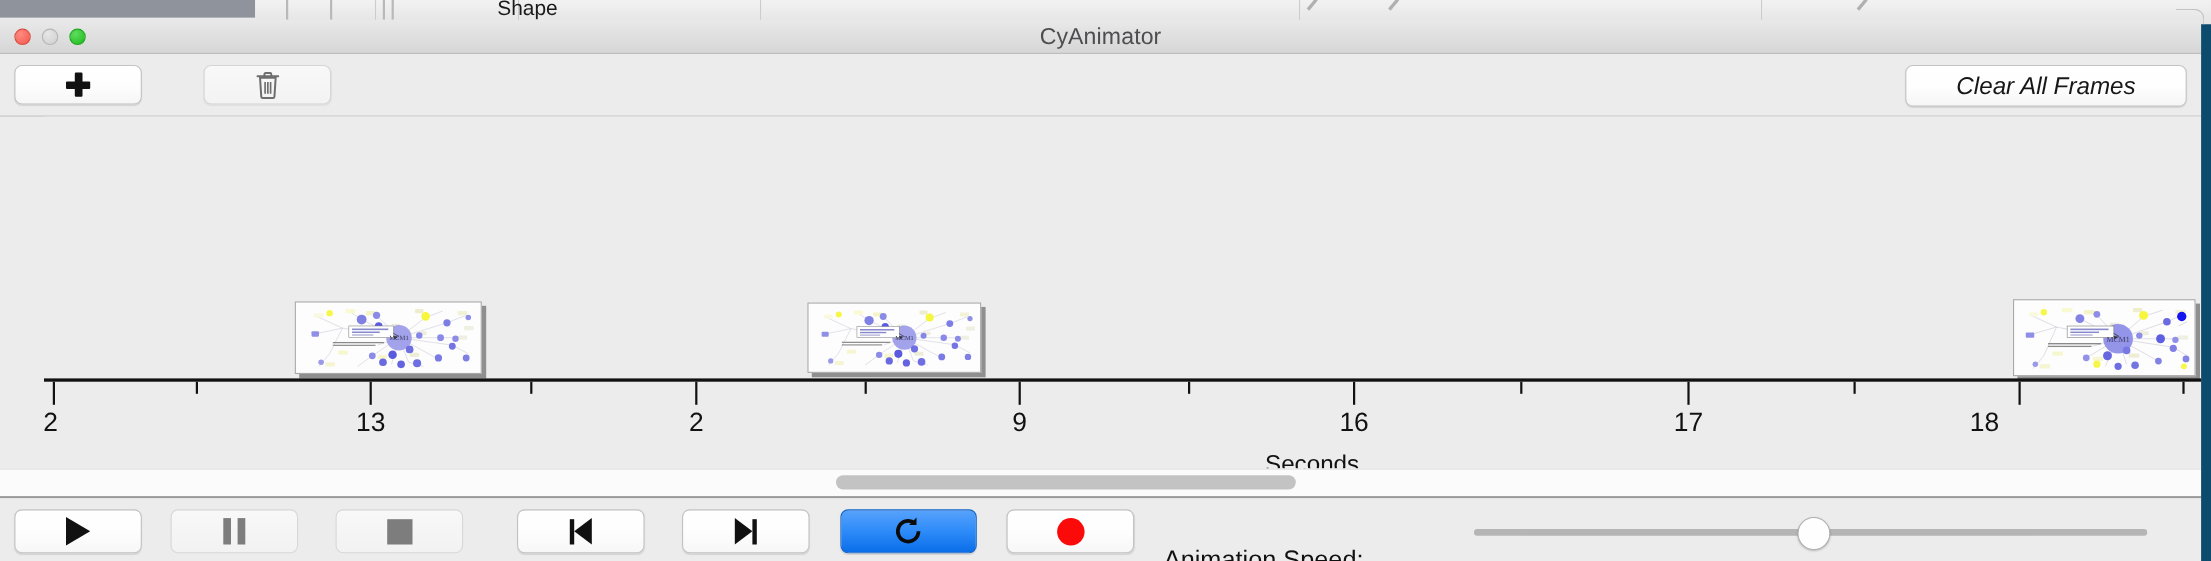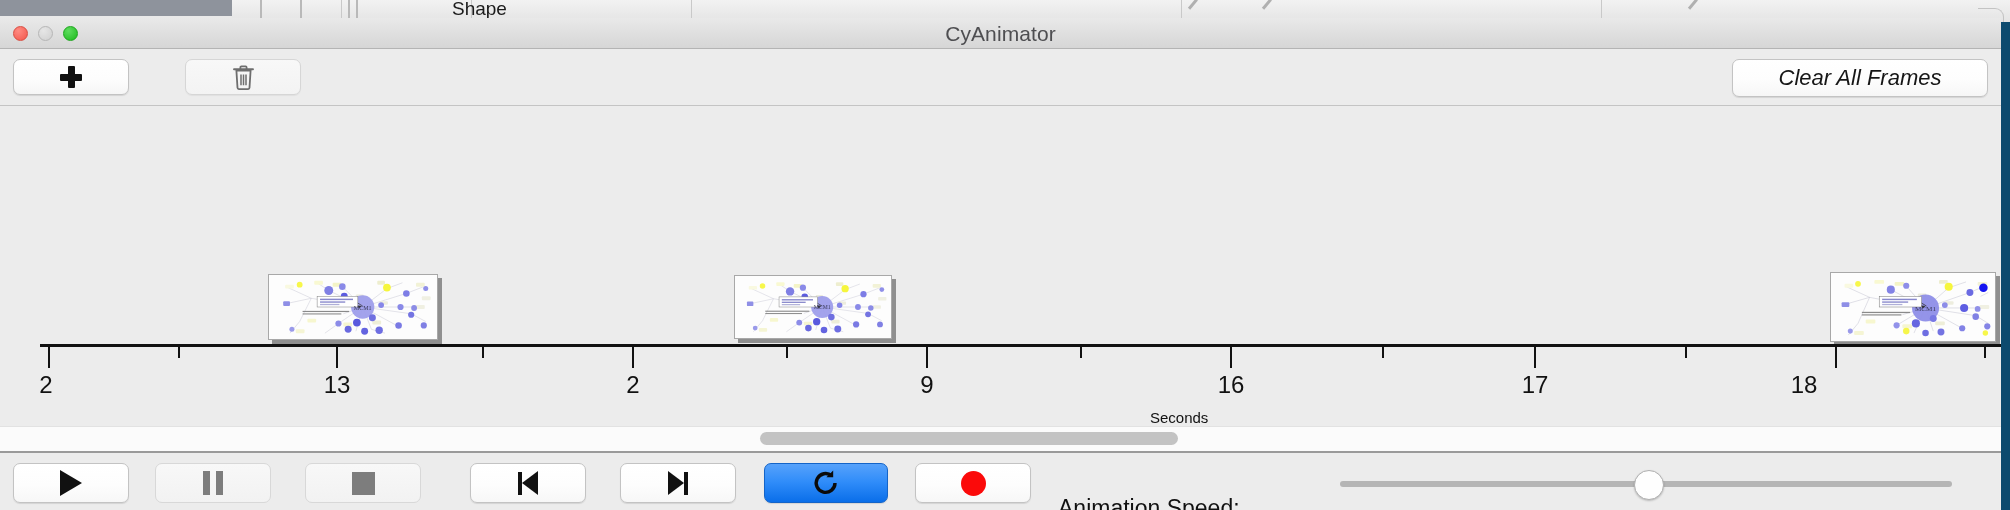--- a/index.html
+++ b/index.html
@@ -222,7 +222,7 @@
   }
   .axis-title {
     position: absolute;
-    font-size: 15px;
+    font-size: 22px;
     color: #111;
     font-family: "Liberation Sans", sans-serif;
     white-space: nowrap;

